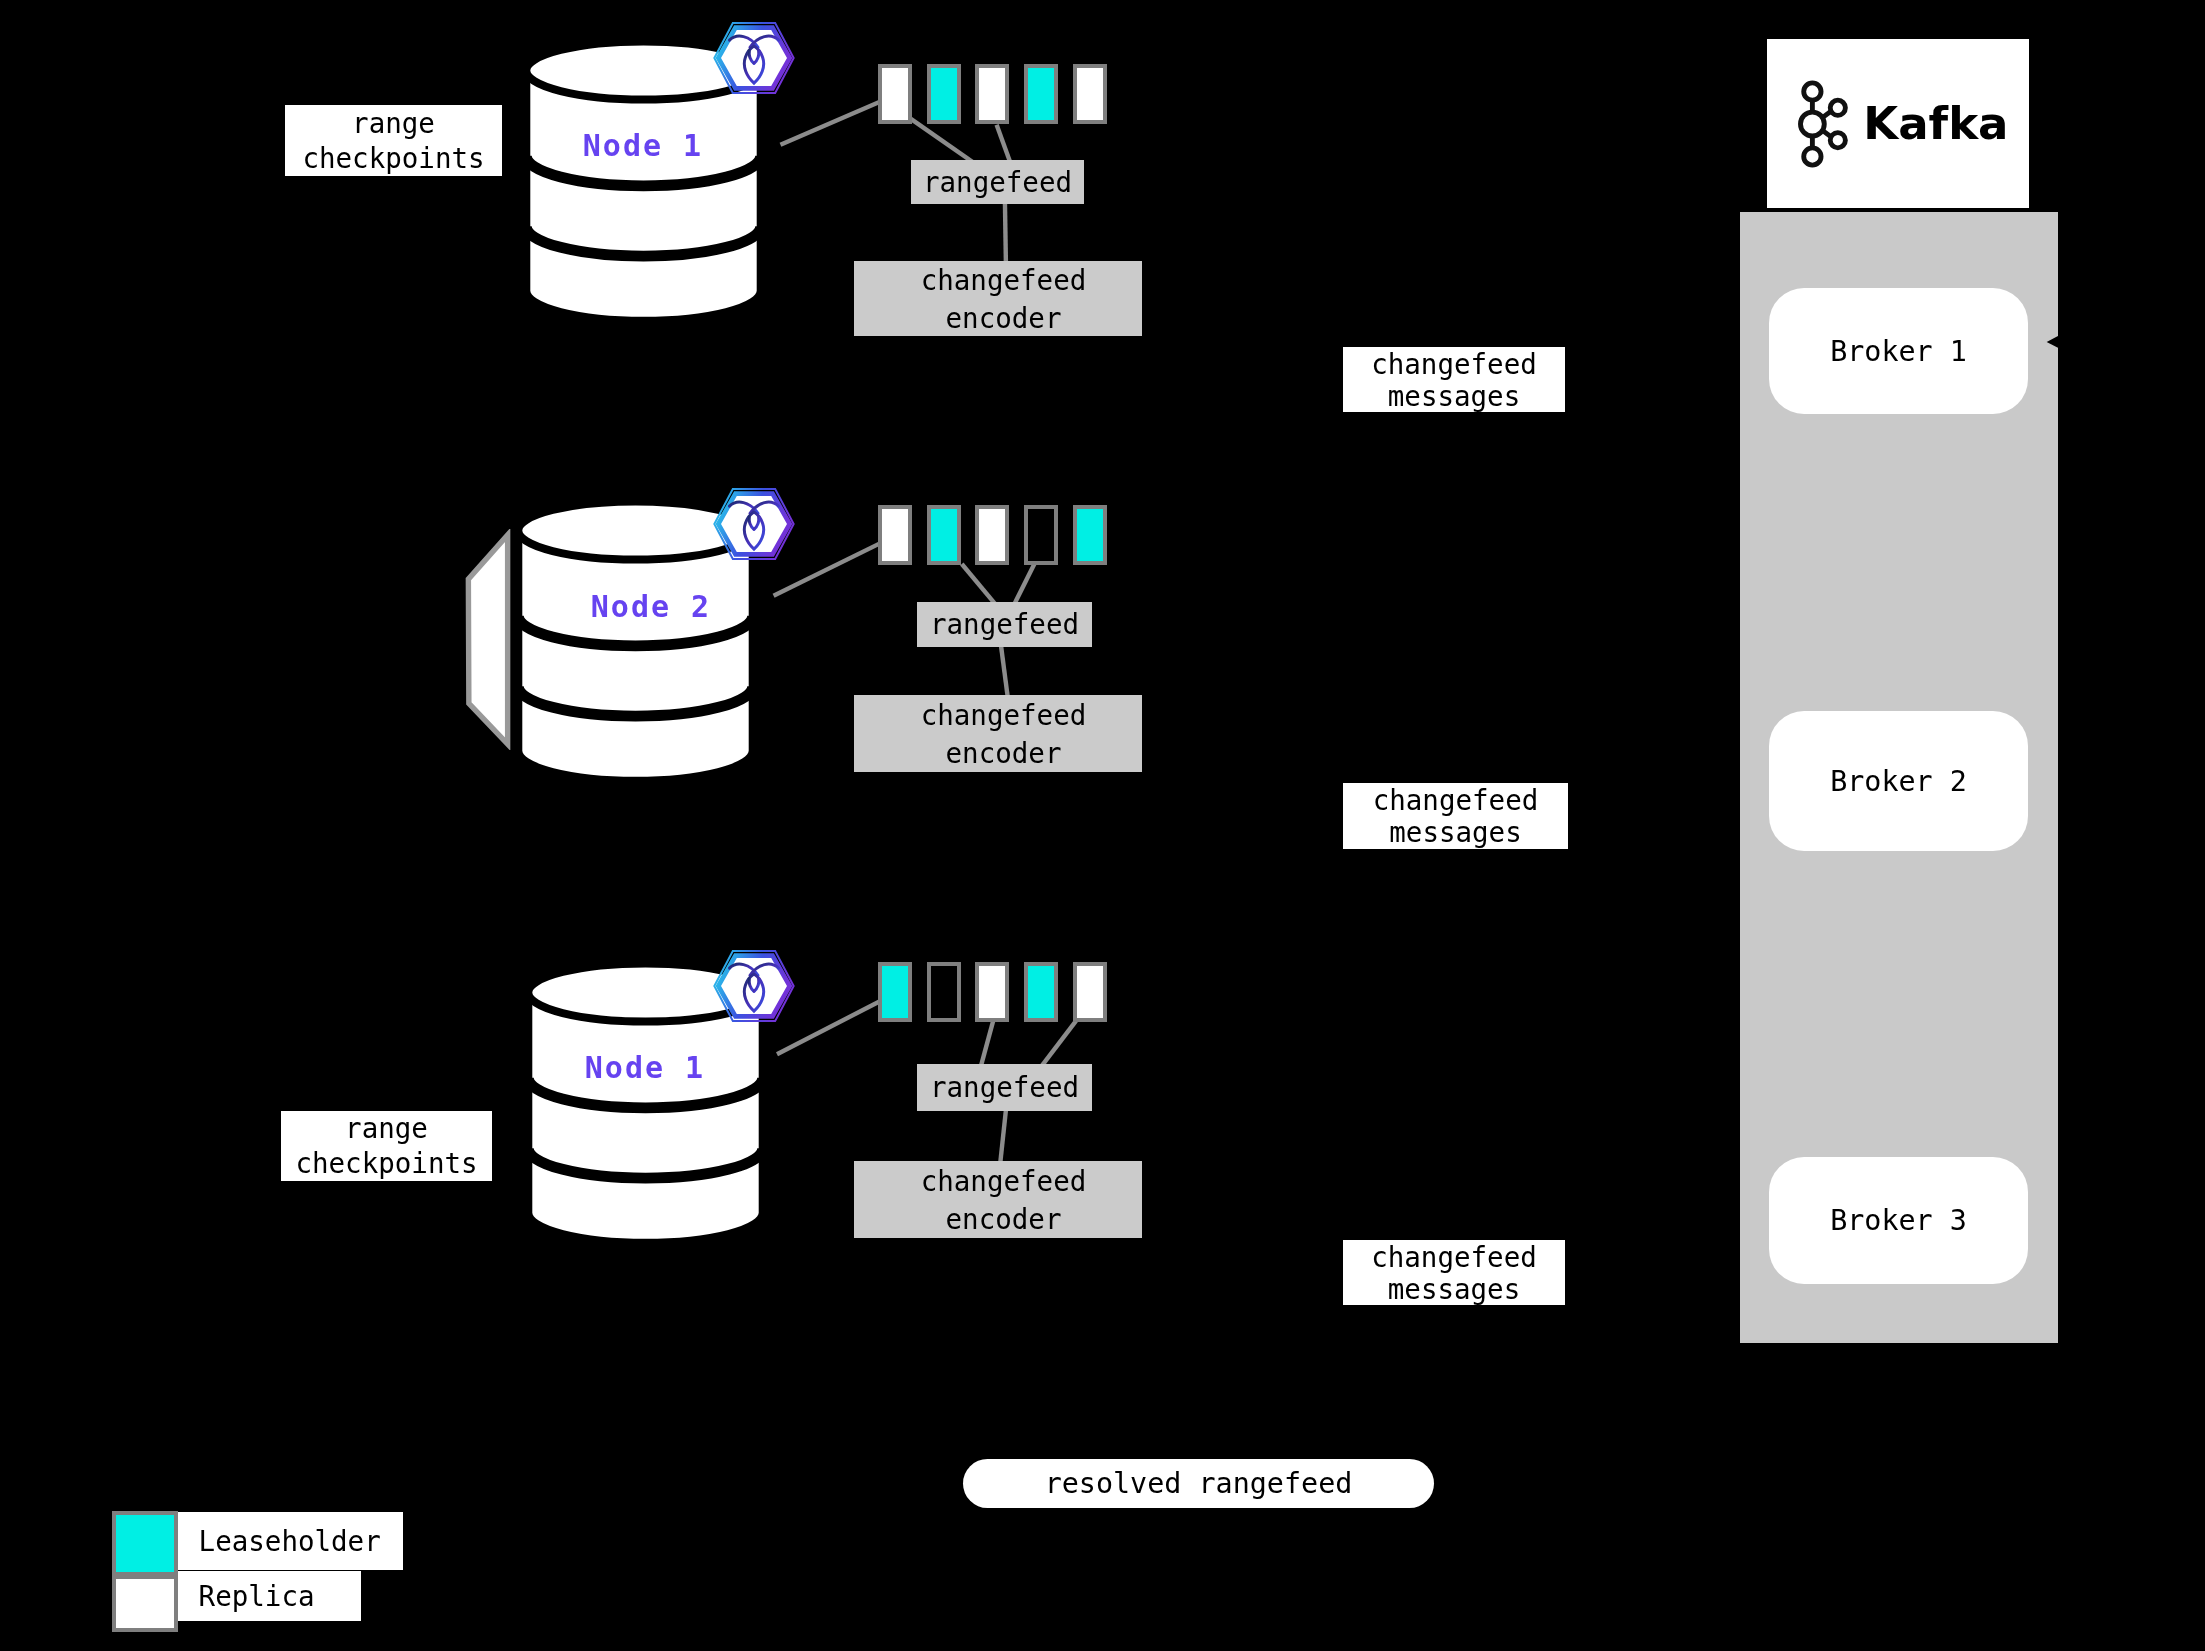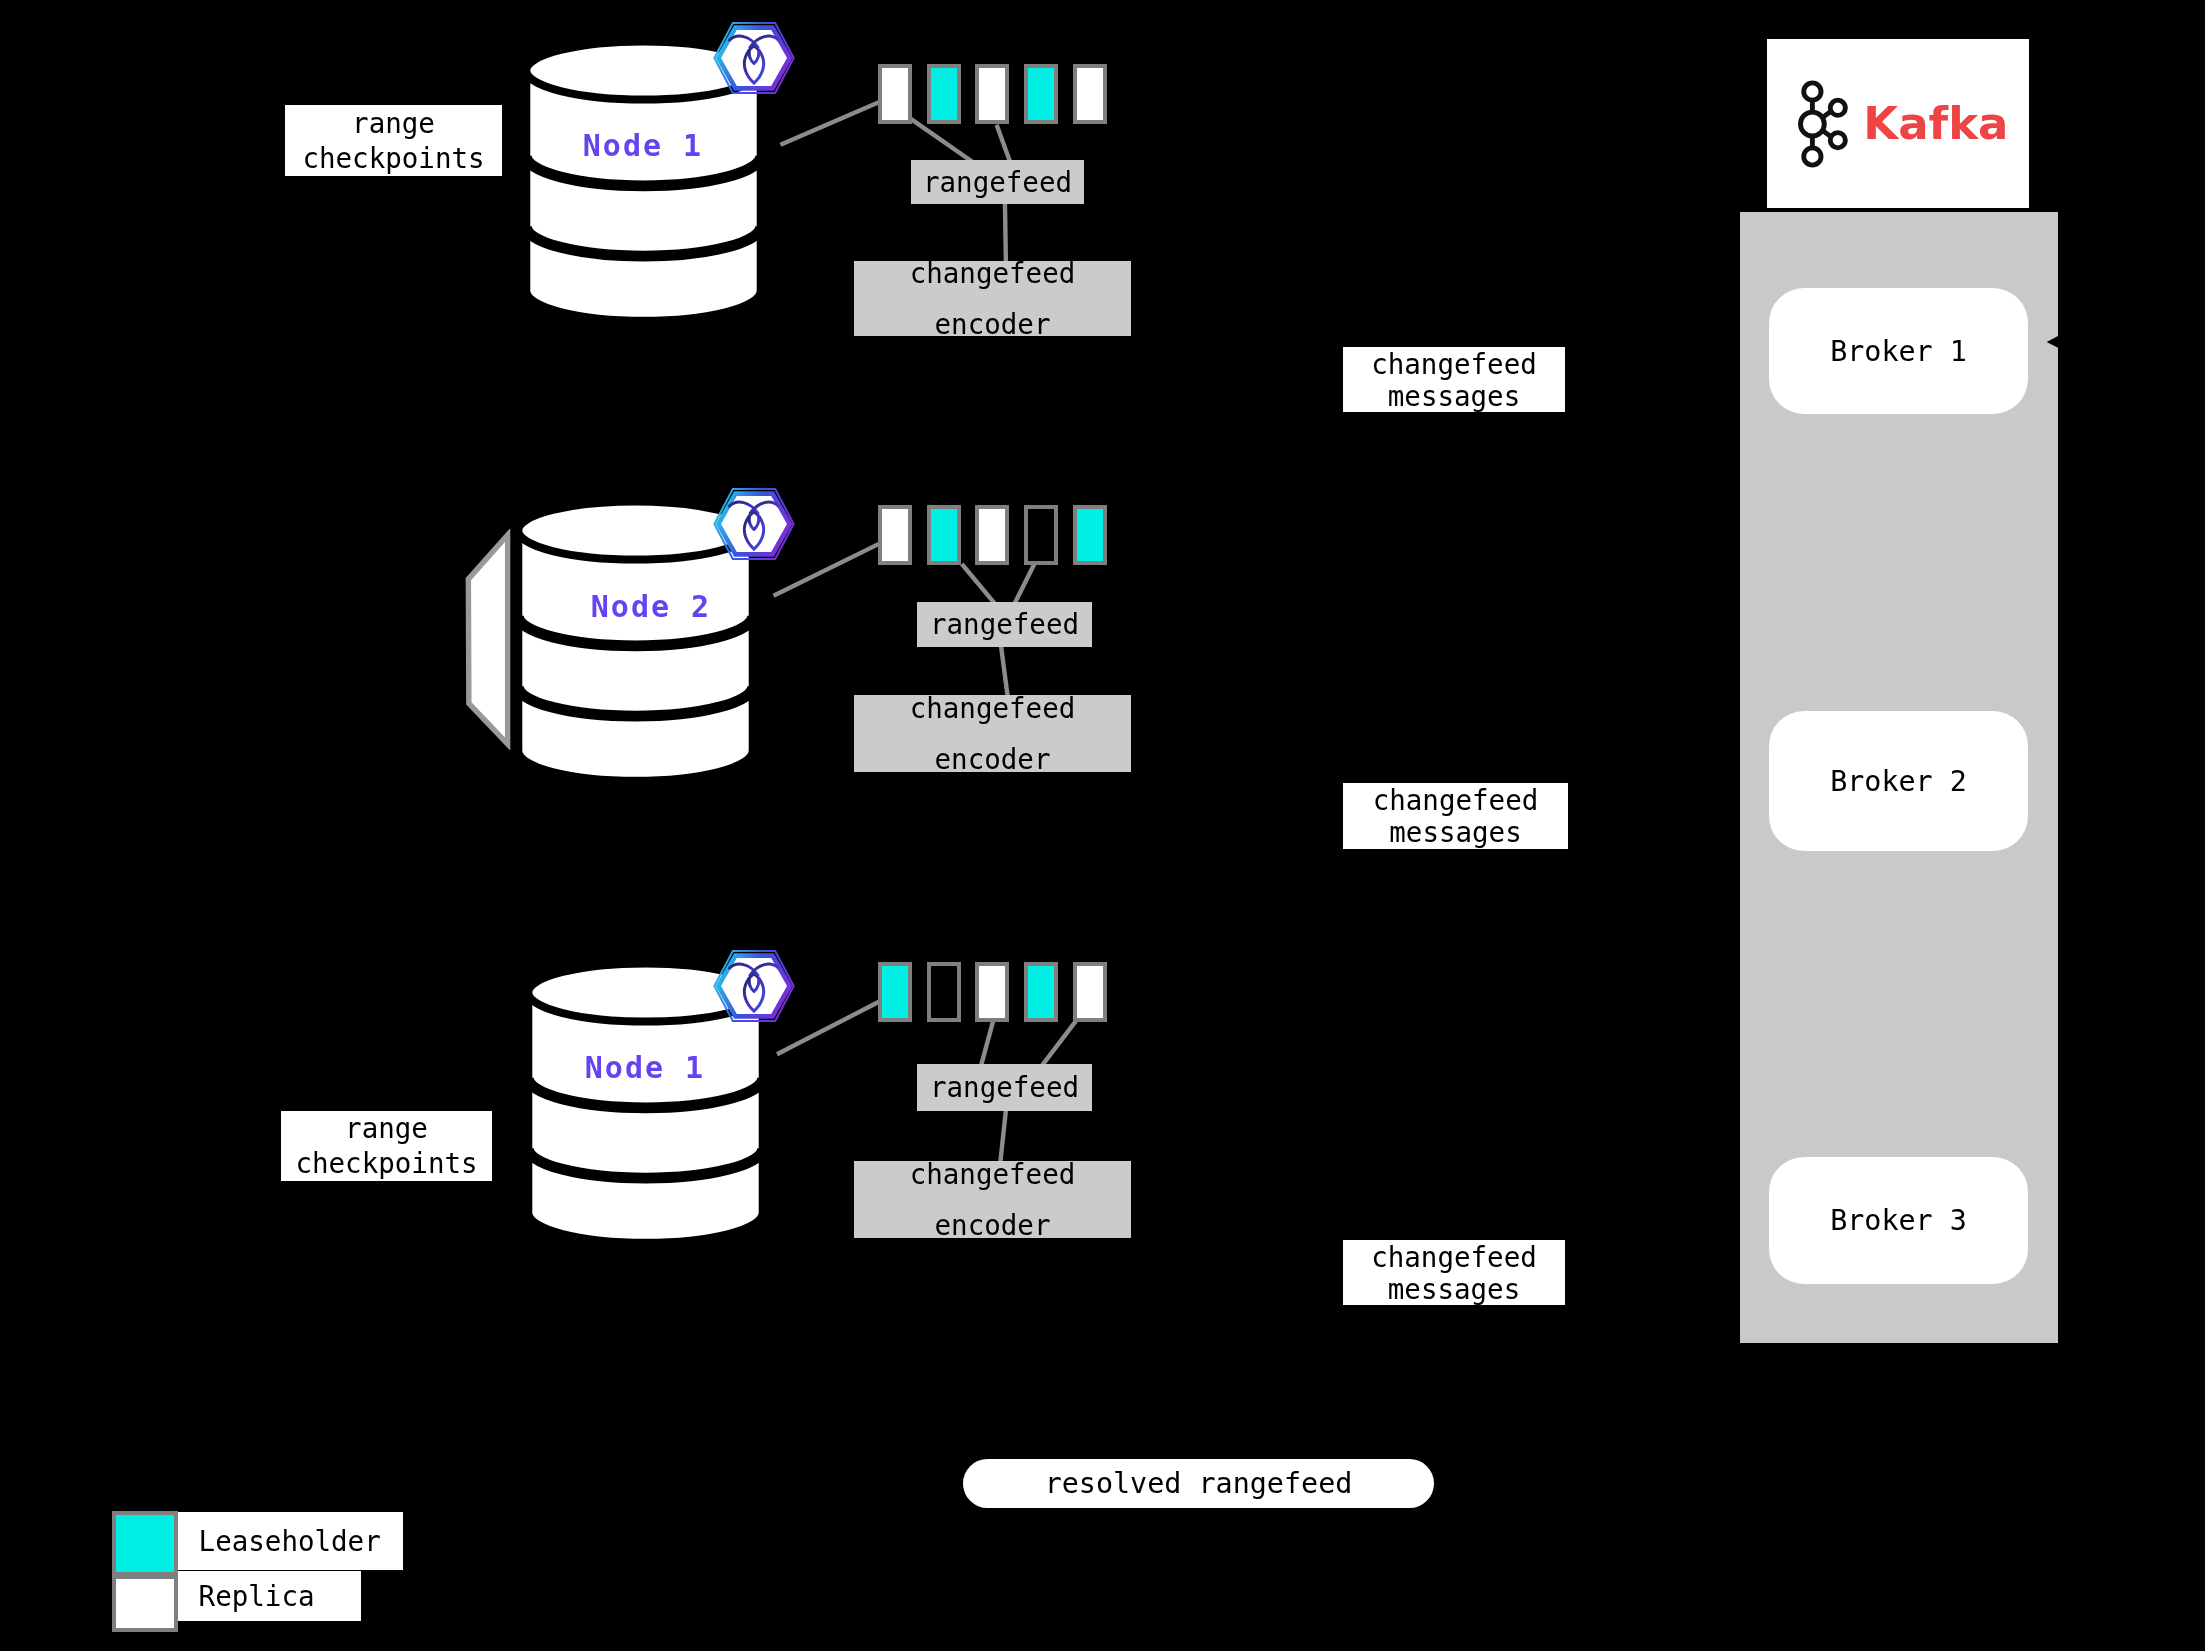--- a/index.html
+++ b/index.html
@@ -27,7 +27,7 @@
   #chk1,#chk3{line-height:35px;}
   #kafka-box{position:absolute;z-index:3;left:1767px;top:39px;width:262px;height:169px;background:#fff;
              display:flex;align-items:center;justify-content:center;gap:10.8px;}
-  #kafka-title{font-family:"DejaVu Sans",sans-serif;font-weight:bold;font-size:45px;color:#ef4444;}
+  #kafka-title{font-family:"DejaVu Sans",sans-serif;font-weight:bold;font-size:45px;color:#000000;}
   #column{position:absolute;z-index:1;left:1740px;top:212px;width:318px;height:1131px;background:#C9C9C9;}
   .broker{position:absolute;z-index:3;width:259px;background:#fff;border-radius:35px;
           display:flex;align-items:center;justify-content:center;font-size:28.4px;color:#000;}

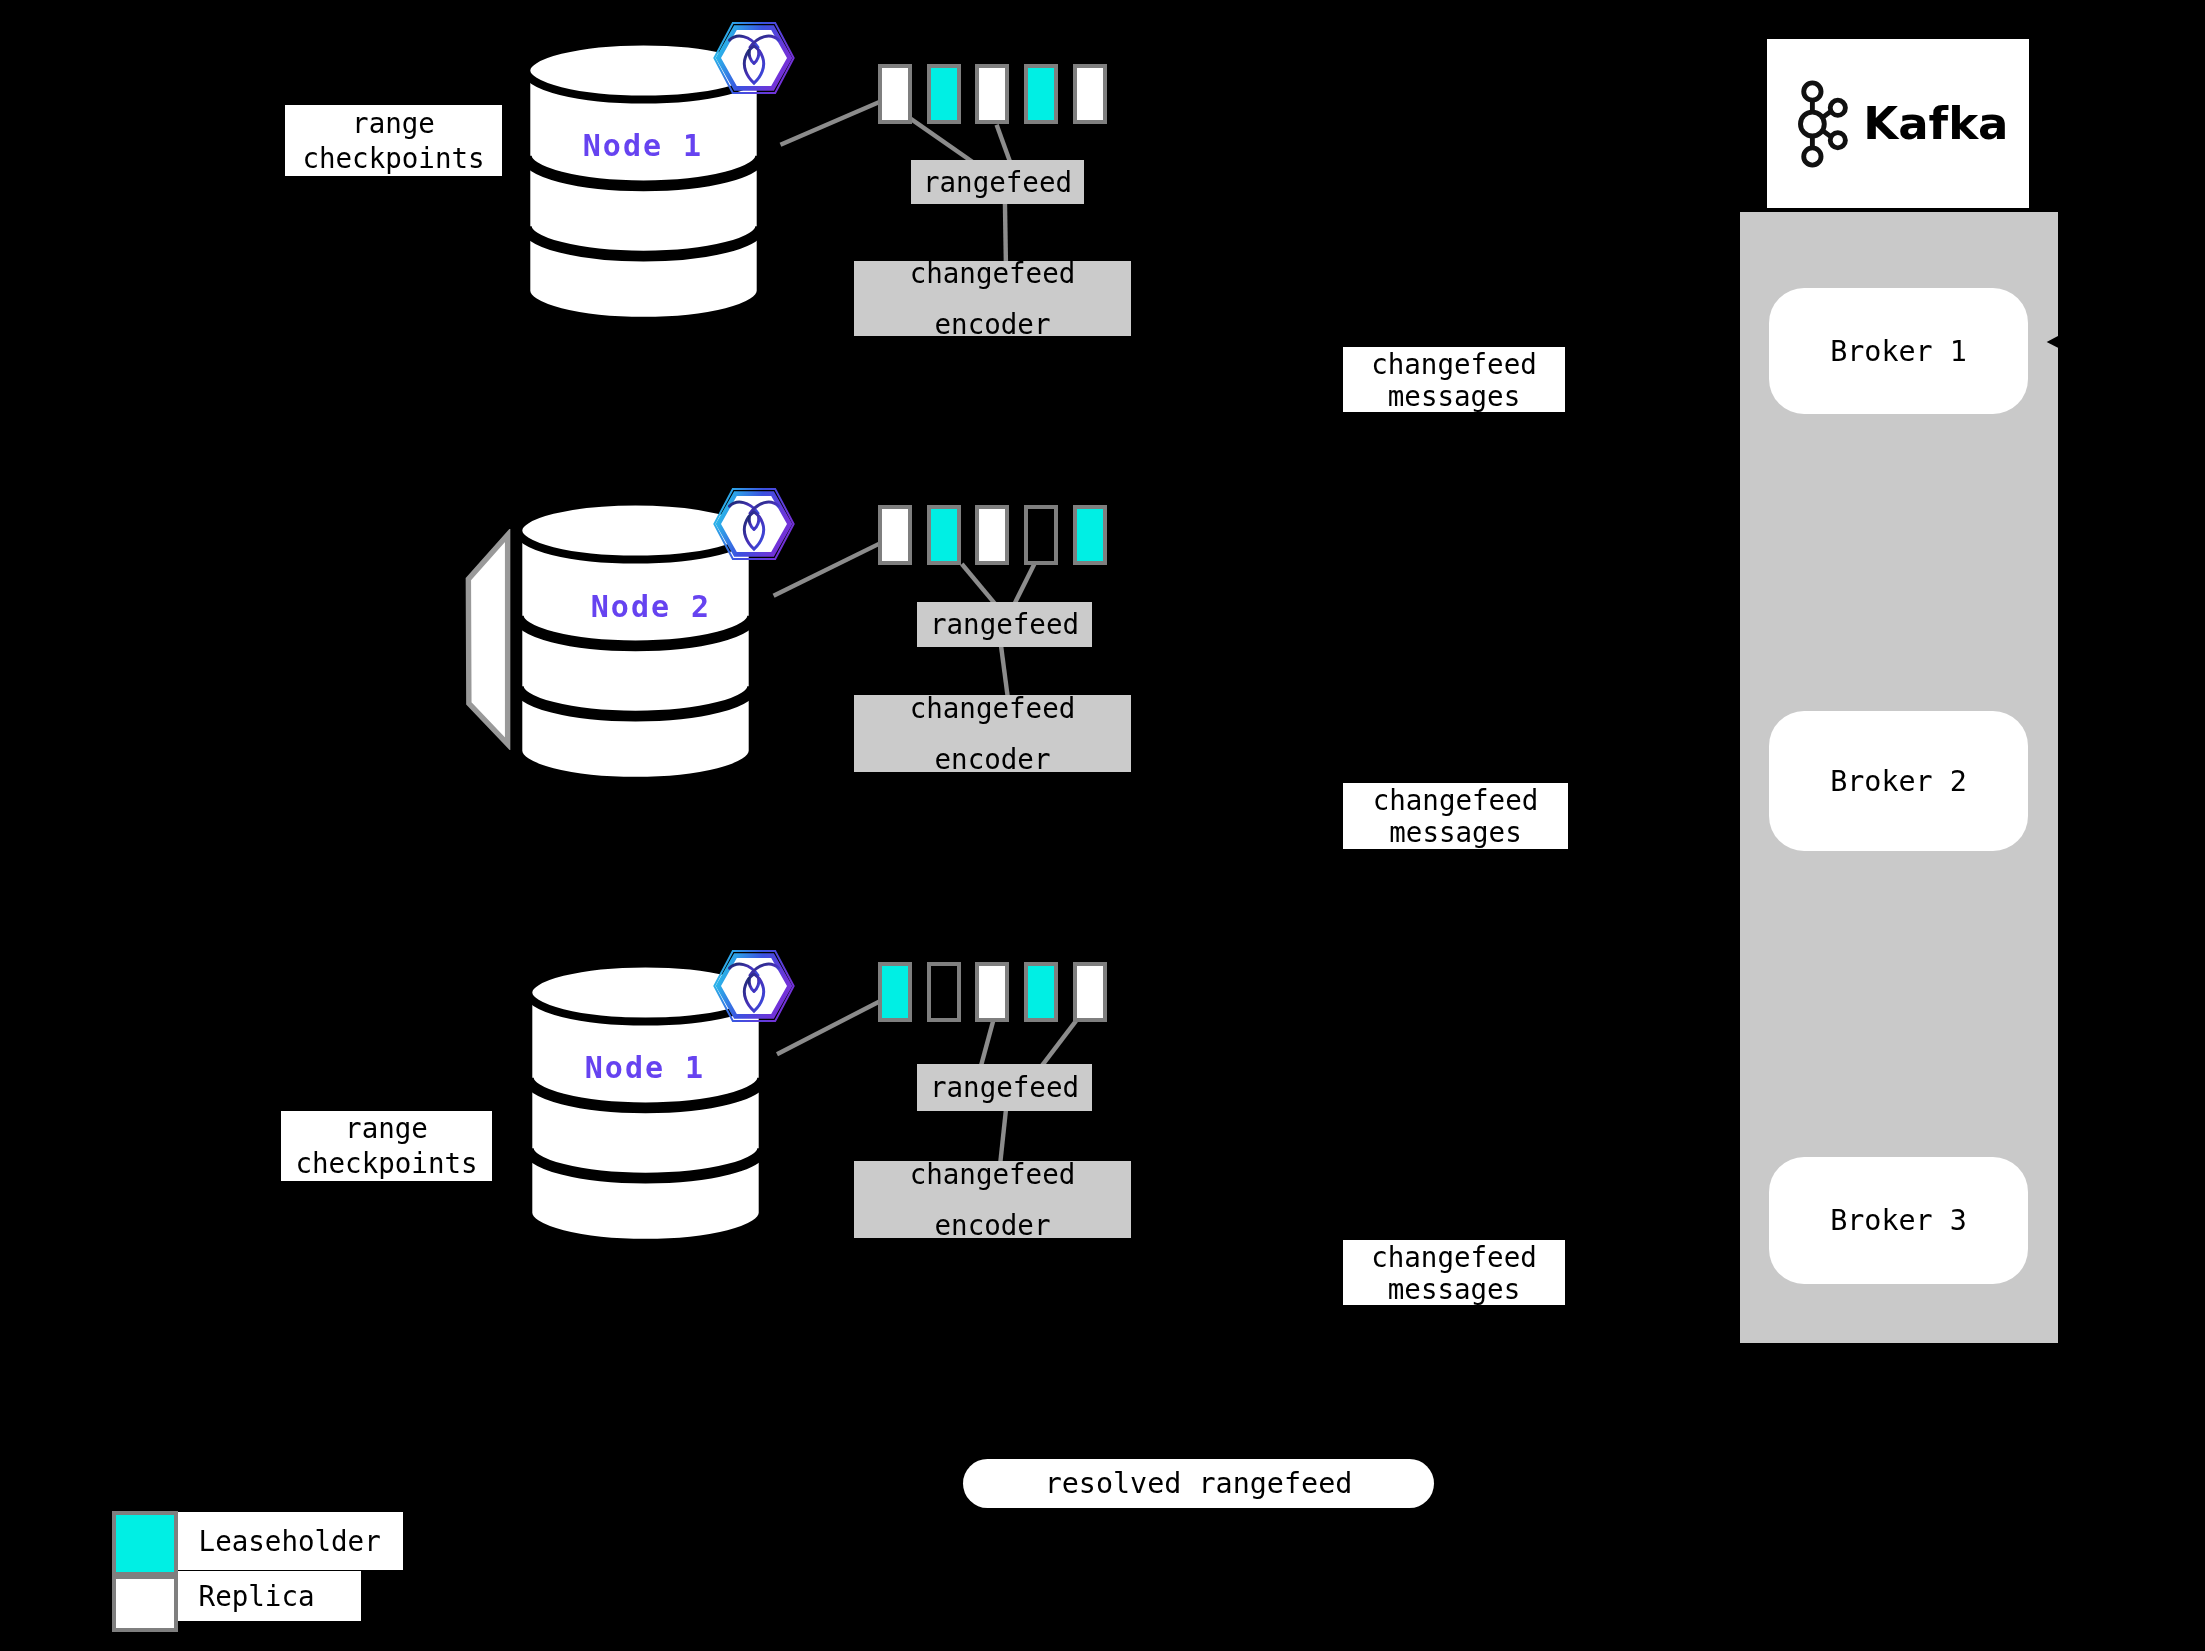--- a/index.html
+++ b/index.html
@@ -21,7 +21,7 @@
   .lbl-white{background:#FFFFFF;}
   .lbl-bold{font-weight:bold;}
   #coord{font-size:28.4px;line-height:38px;}
-  .enc{line-height:51px;}
+  .enc{line-height:38px;padding-left:11px;}
   .msg{line-height:32px;}
   #rf1,#rf2,#rf3{line-height:29px;}
   #chk1,#chk3{line-height:35px;}

